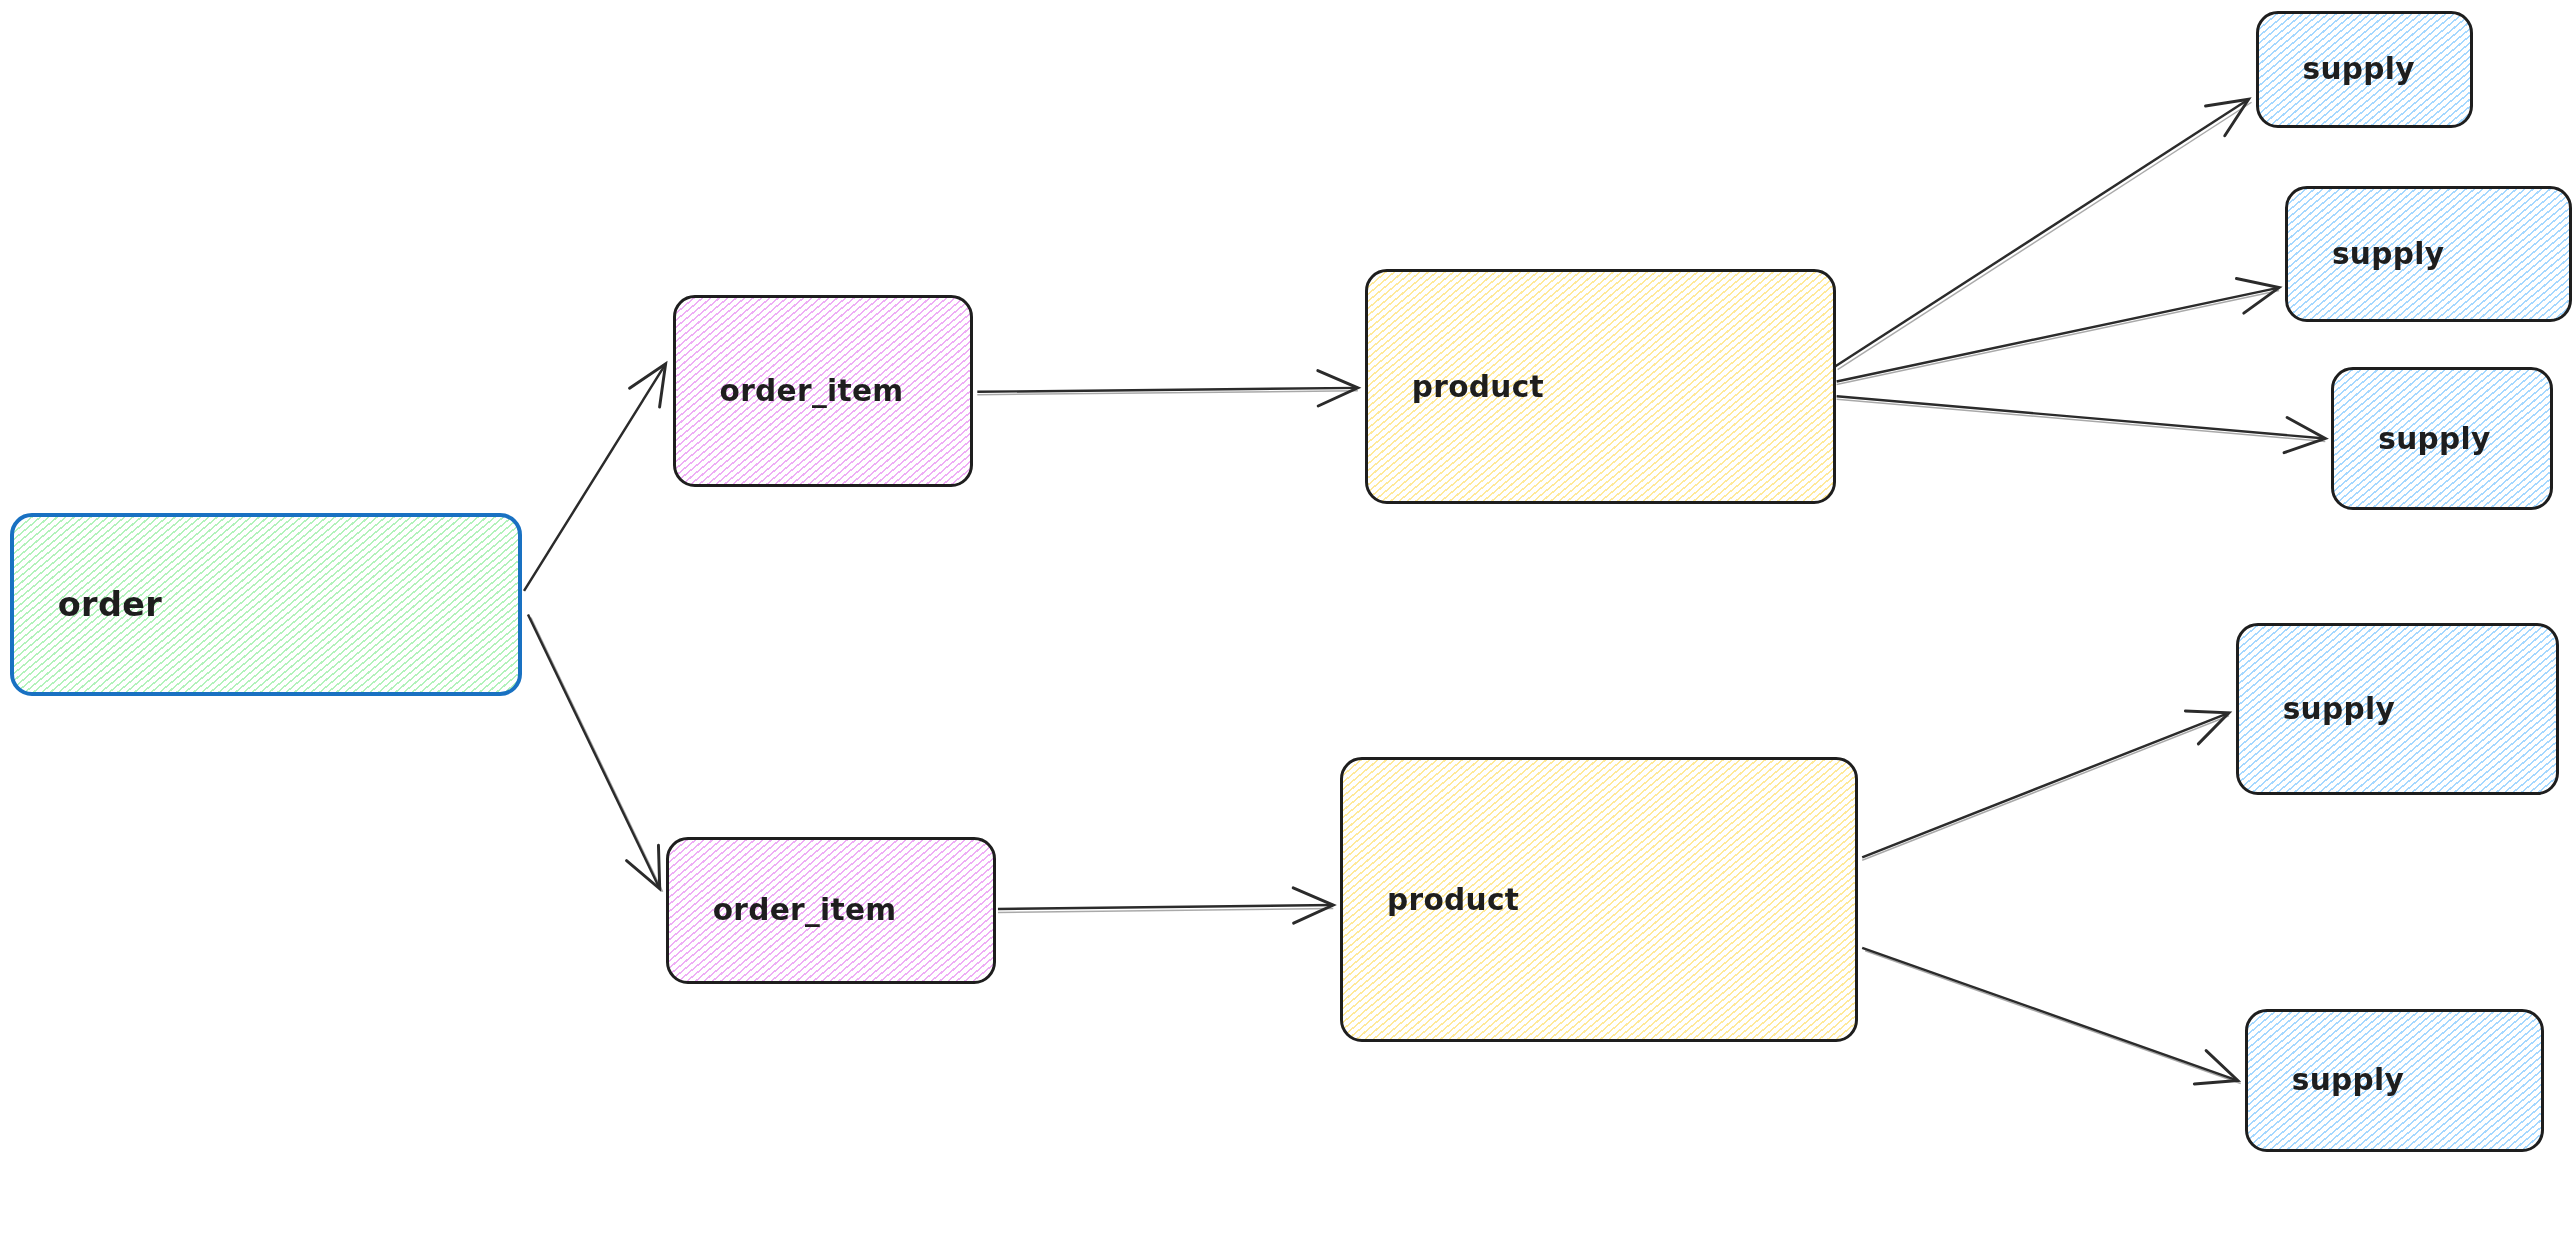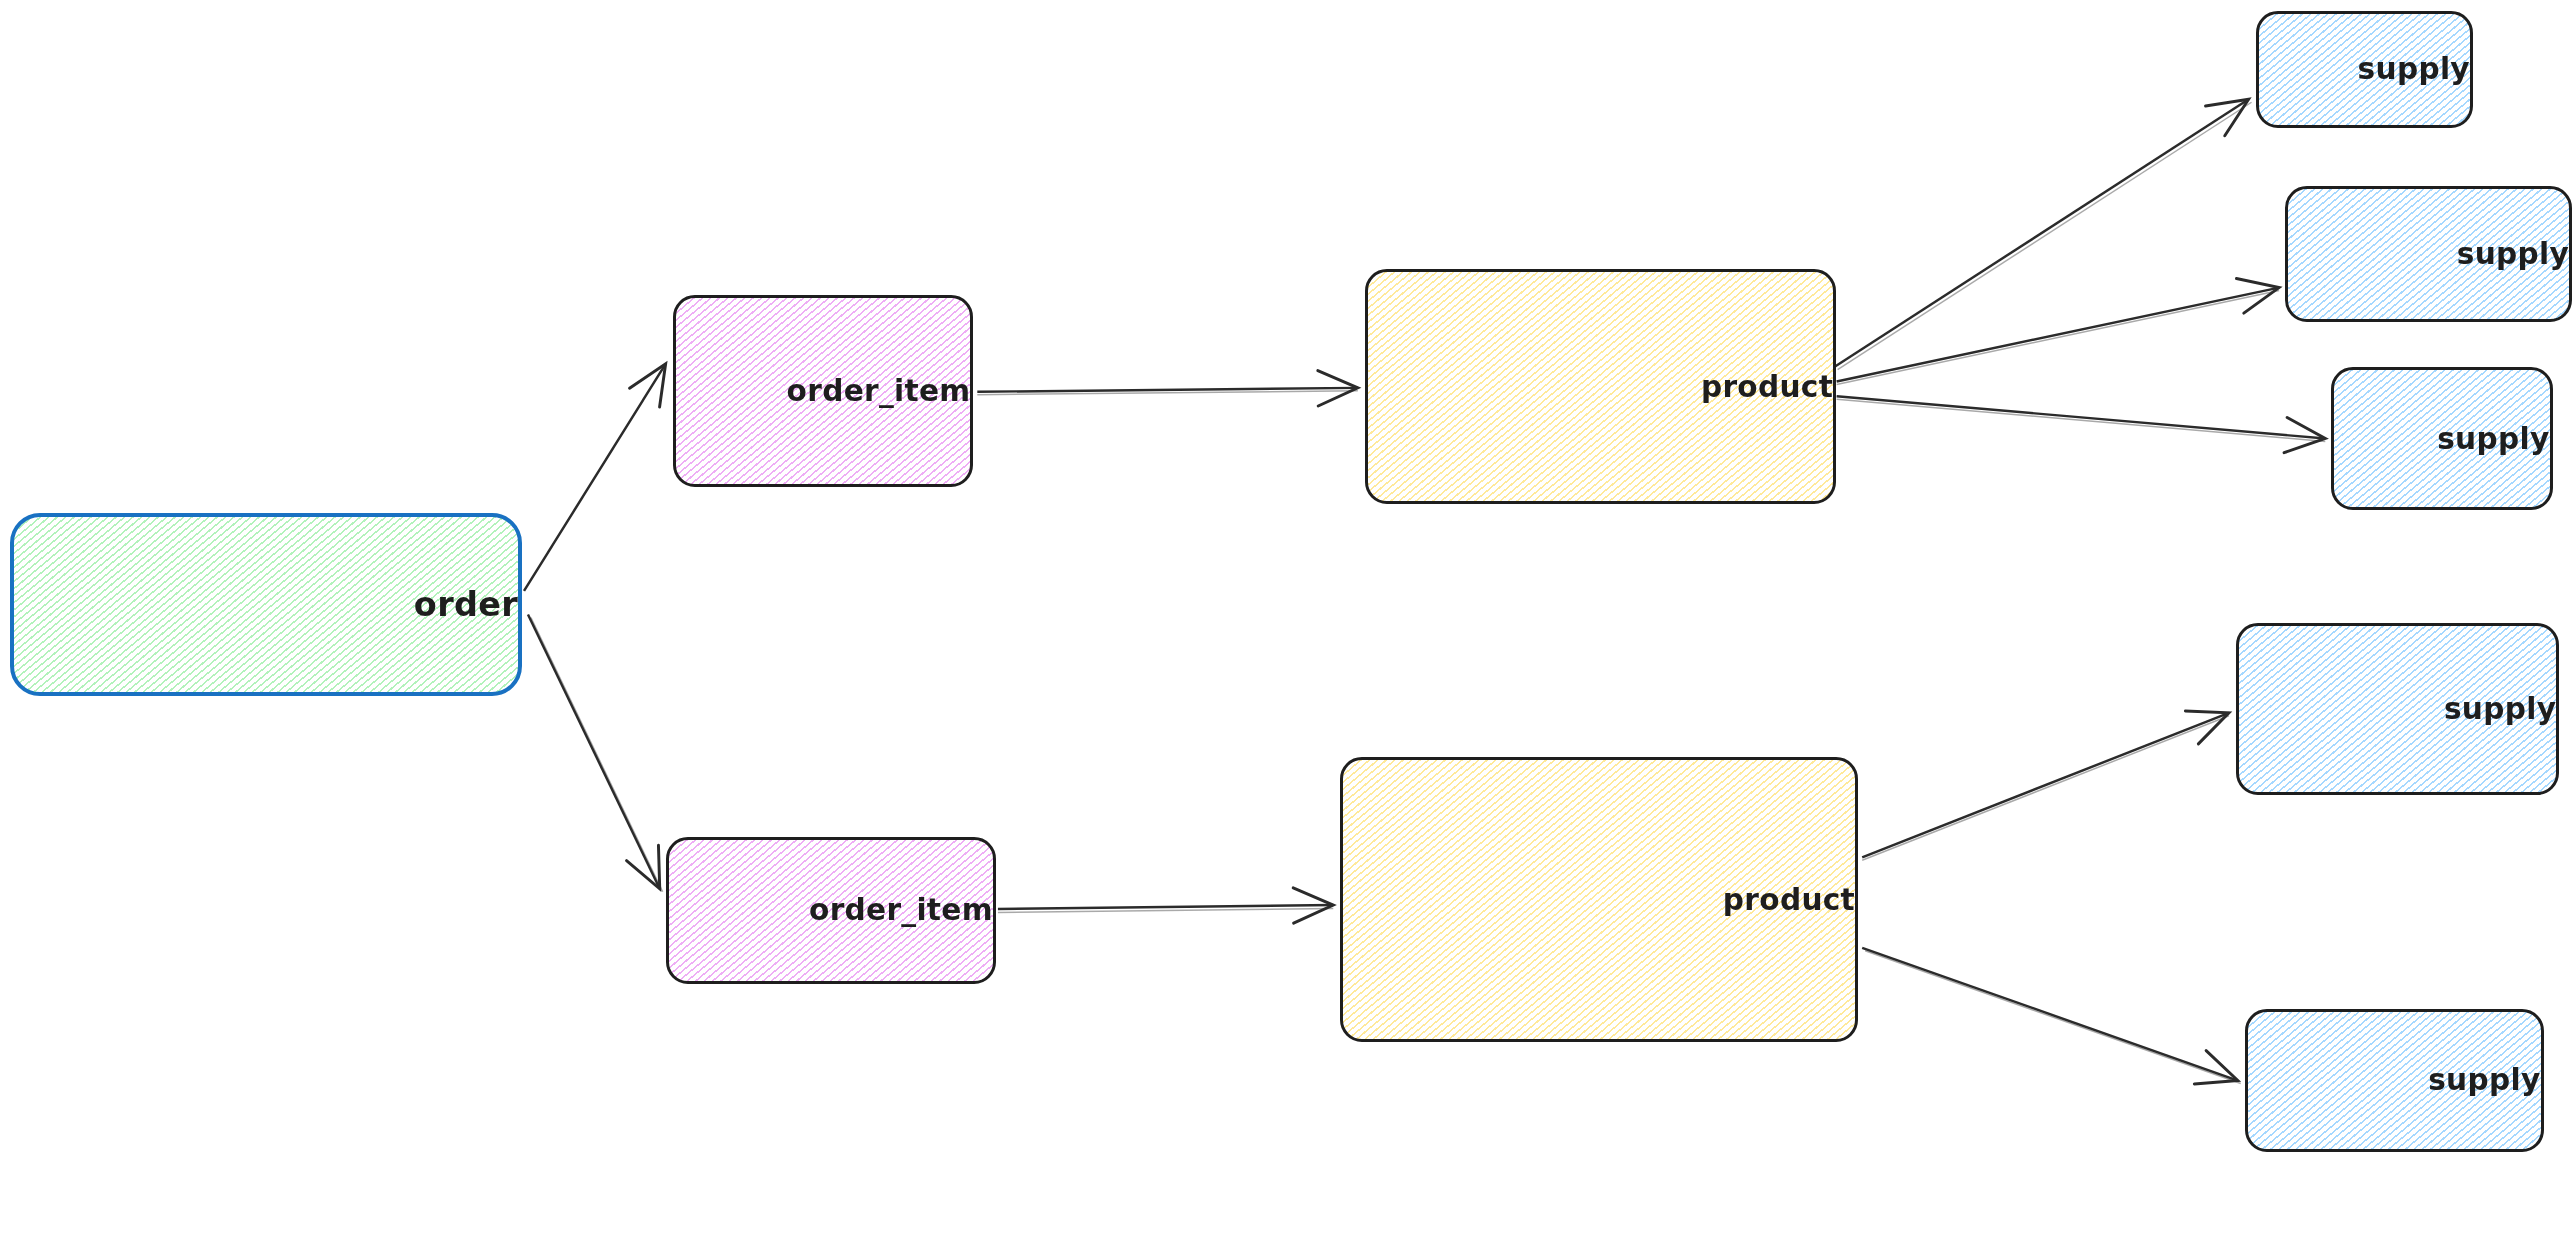--- a/index.html
+++ b/index.html
@@ -29,7 +29,7 @@
     border-radius: 0.85vw;
     display: flex;
     align-items: center;
-    justify-content: flex-end;
+    justify-content: flex-start;
     background-image: repeating-linear-gradient(
       140deg,
       var(--hatch, #ddd) 0,

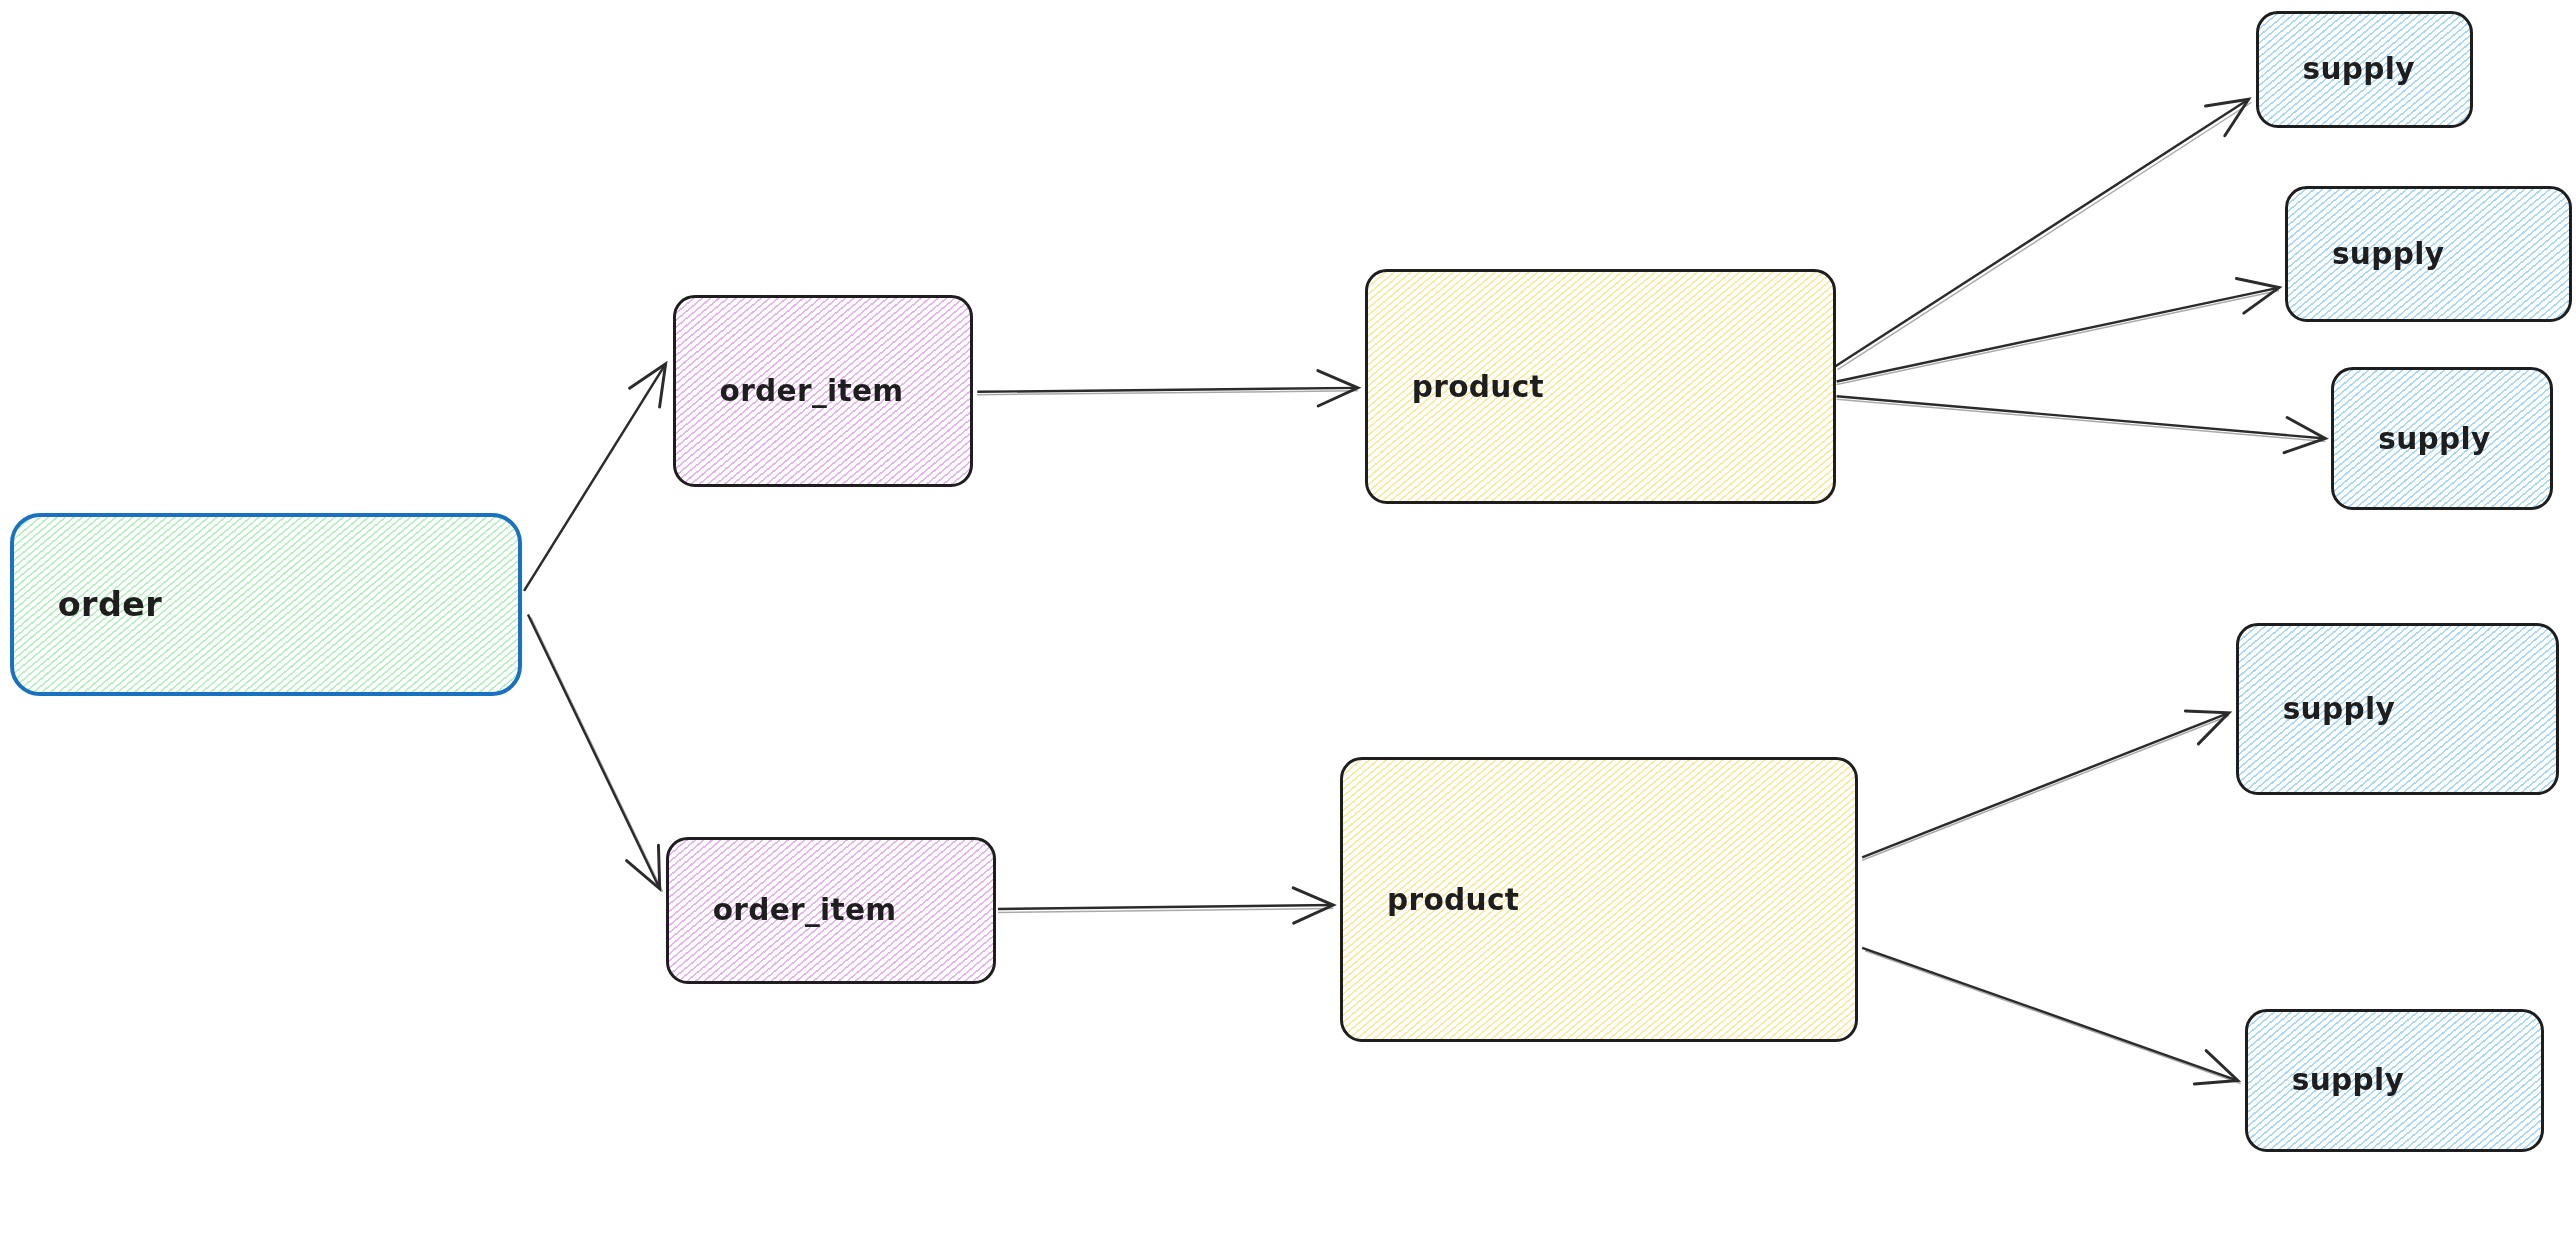--- a/index.html
+++ b/index.html
@@ -42,7 +42,6 @@
   }
   .node-order {
     border-width: 0.17vw;
-    border-radius: 30px;
   }
   .label {
     font-size: 1.15vw;

